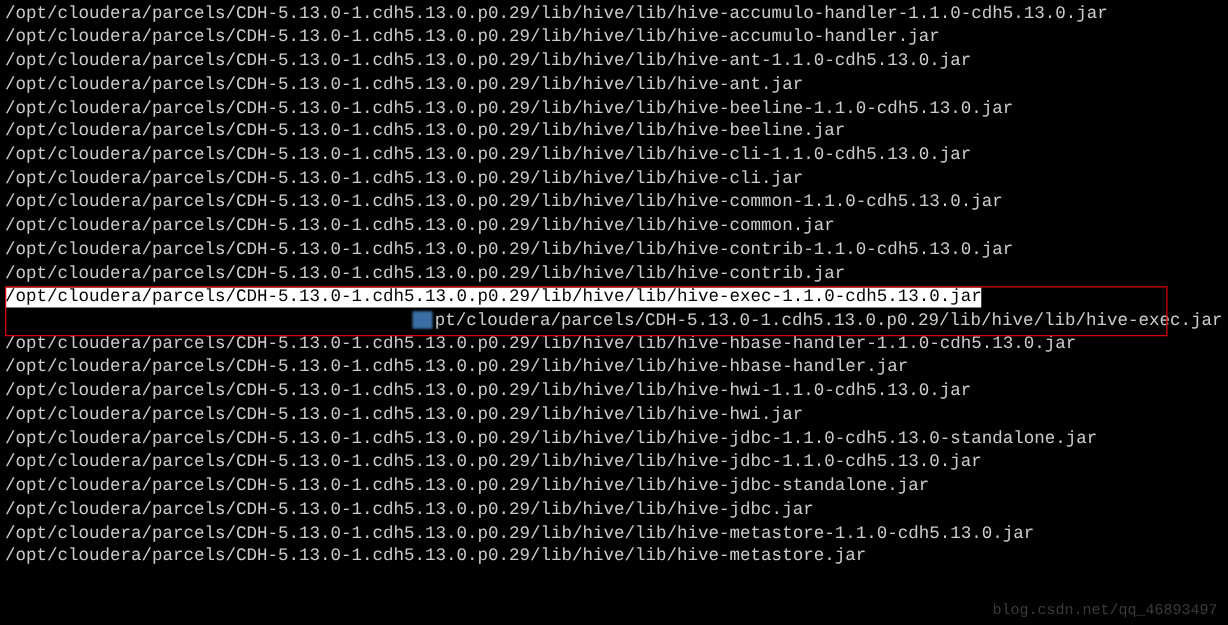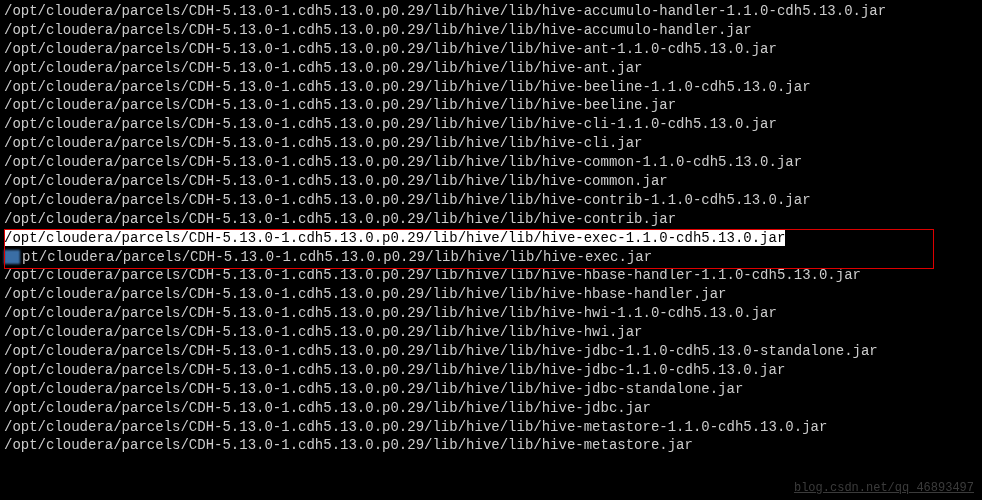--- a/index.html
+++ b/index.html
@@ -87,7 +87,7 @@
     </div>
   <span class="highlighted" id="highlighted">/opt/cloudera/parcels/CDH-5.13.0-1.cdh5.13.0.p0.29/lib/hive/lib/hive-exec-1.1.0-cdh5.13.0.jar</span>
   <div id="lines-after">
-      <div class="output-line" style="white-space: pre;"><span class="blur-icon"></span><span>pt/cloudera/parcels/CDH-5.13.0-1.cdh5.13.0.p0.29/lib/hive/lib/hive-exec.jar</span></div>
+      <div class="output-line" style="white-space: pre; text-align: right;"><span class="blur-icon"></span><span>pt/cloudera/parcels/CDH-5.13.0-1.cdh5.13.0.p0.29/lib/hive/lib/hive-exec.jar</span></div>
       <div class="output-line">/opt/cloudera/parcels/CDH-5.13.0-1.cdh5.13.0.p0.29/lib/hive/lib/hive-hbase-handler-1.1.0-cdh5.13.0.jar</div>
       <div class="output-line">/opt/cloudera/parcels/CDH-5.13.0-1.cdh5.13.0.p0.29/lib/hive/lib/hive-hbase-handler.jar</div>
       <div class="output-line">/opt/cloudera/parcels/CDH-5.13.0-1.cdh5.13.0.p0.29/lib/hive/lib/hive-hwi-1.1.0-cdh5.13.0.jar</div>

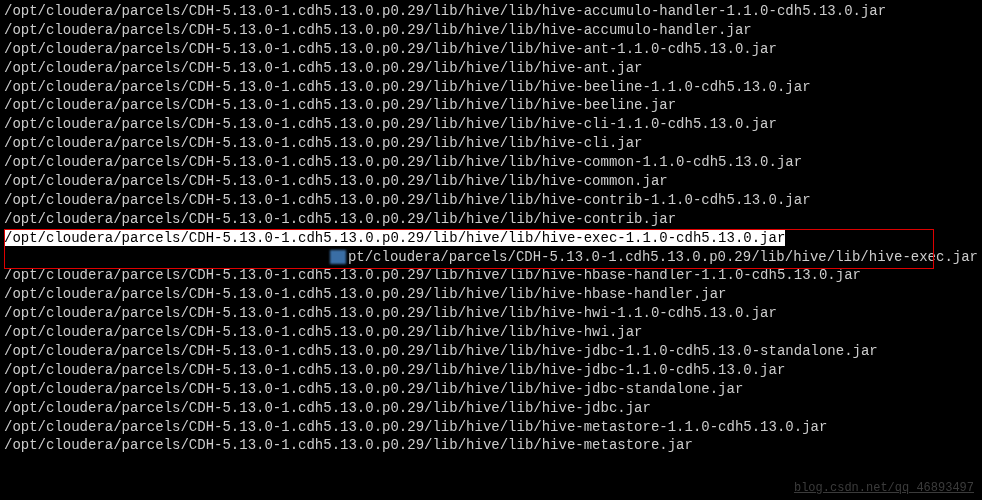--- a/index.html
+++ b/index.html
@@ -55,7 +55,6 @@
       color: #555;
       font-size: 12px;
       opacity: 0.7;
-      text-decoration: underline;
     }
     .blur-icon {
       display: inline-block;

